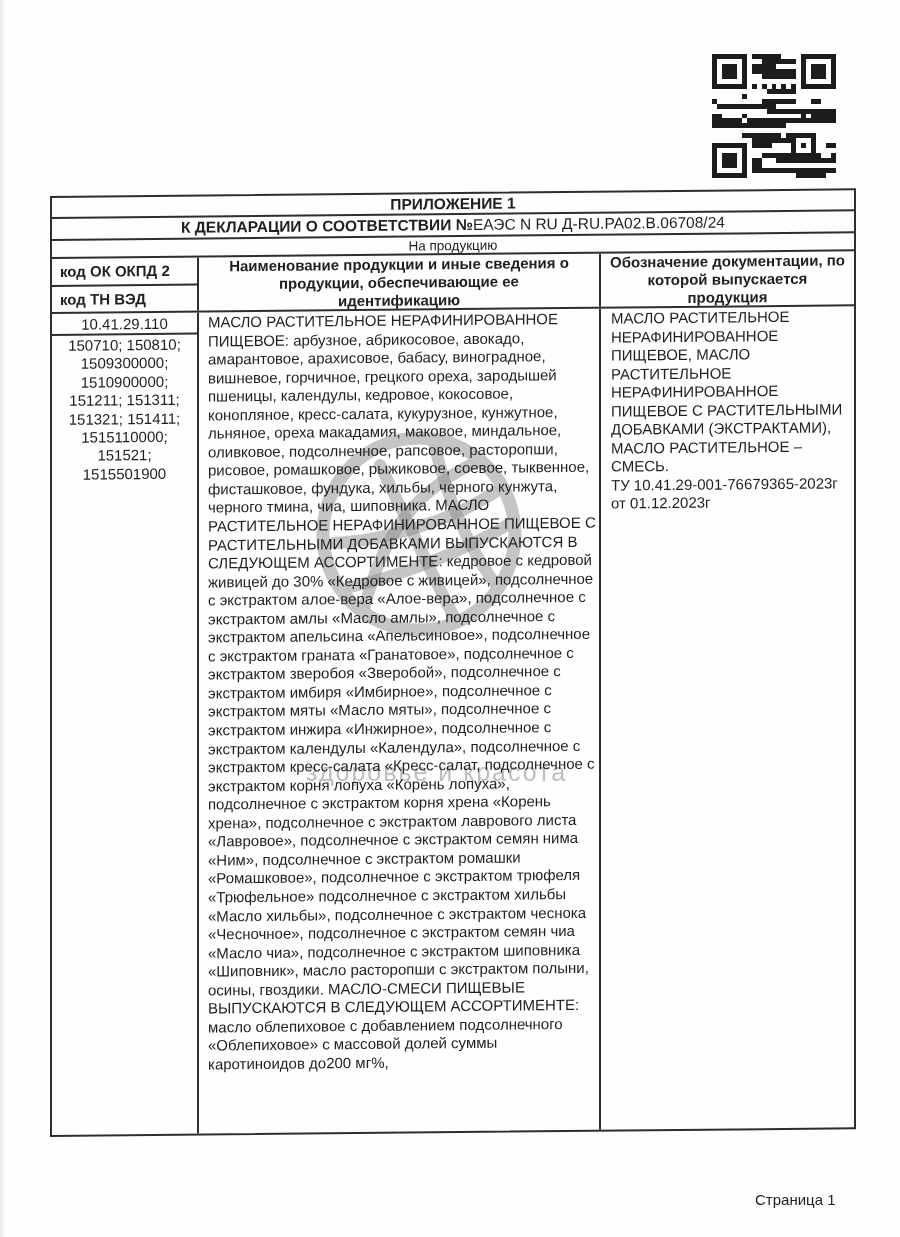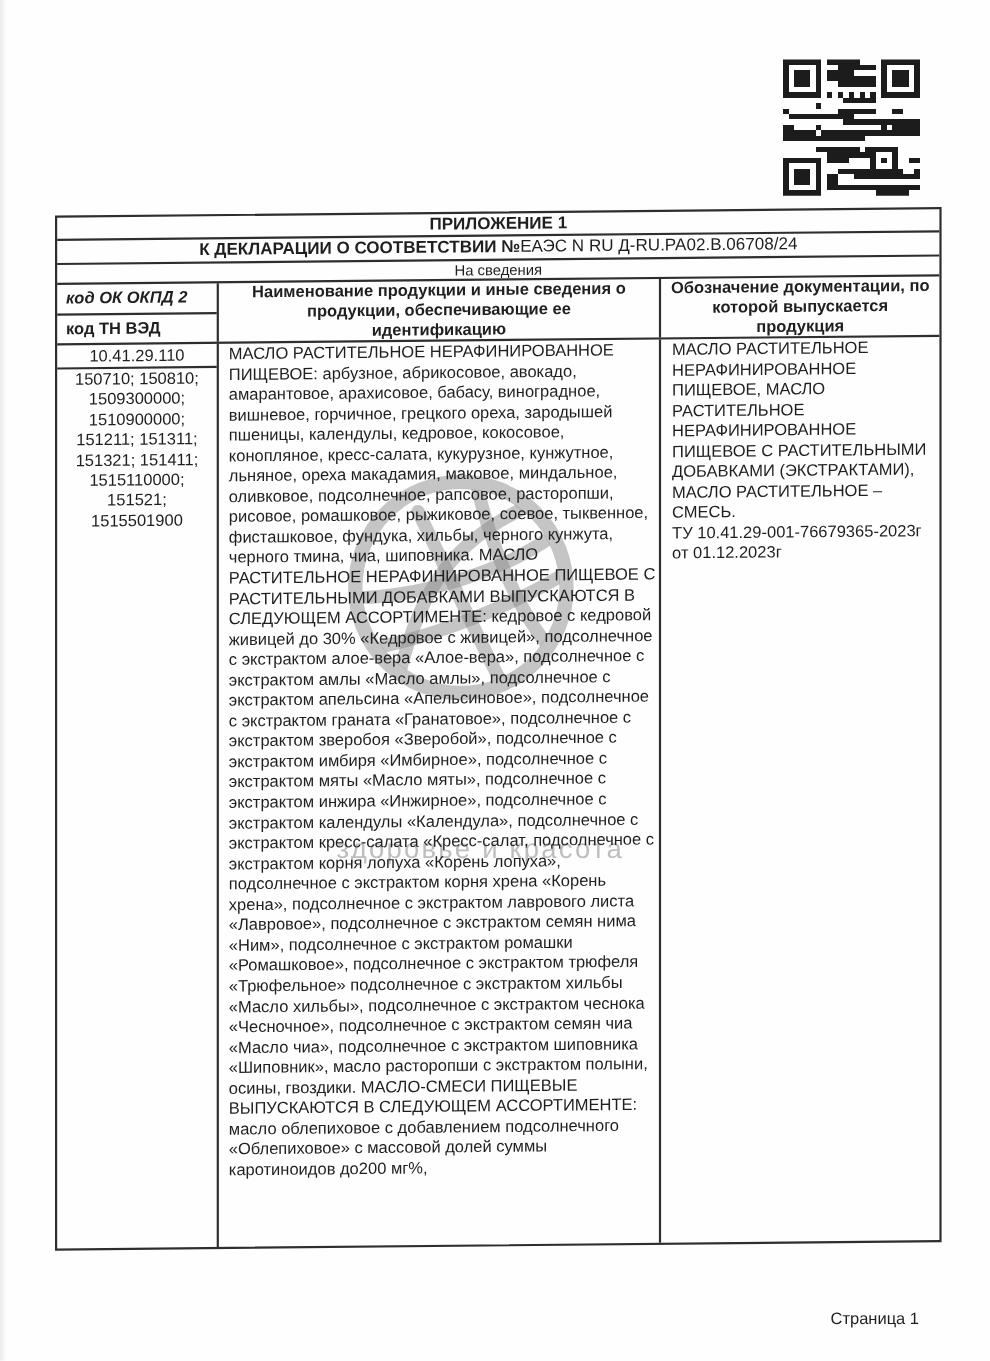--- a/index.html
+++ b/index.html
@@ -424,7 +424,7 @@
     </div>
 
     <div class="trow t3">
-      <span>На сведения</span>
+      <span>На продукцию</span>
     </div>
 
     <div class="thead">

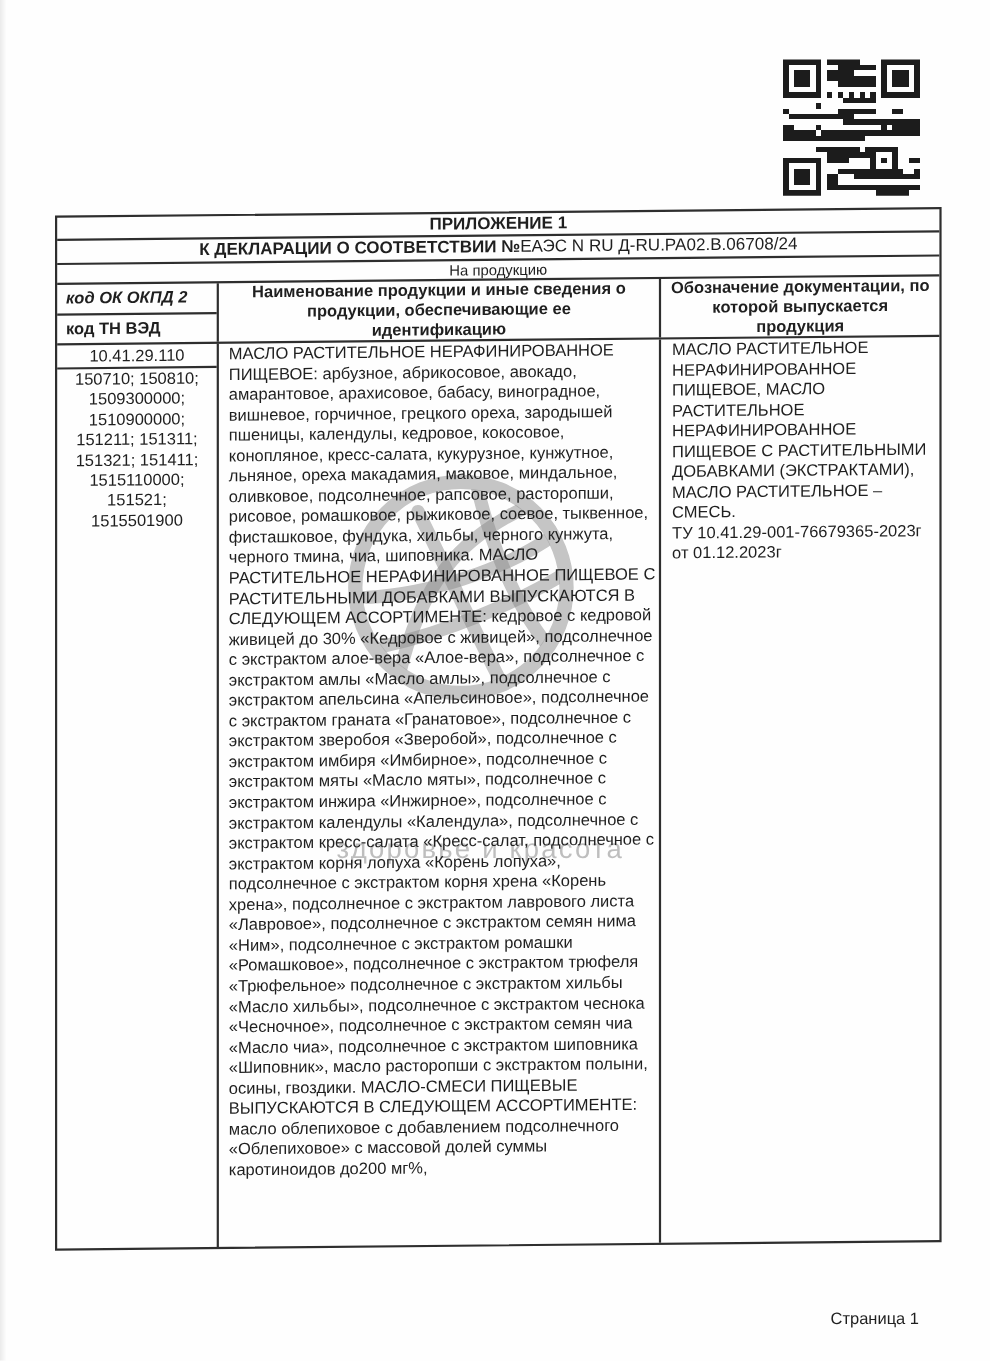--- a/index.html
+++ b/index.html
@@ -51,7 +51,7 @@
   .thead{display:flex;border-bottom:2px solid #2e2e2e;box-sizing:border-box;height:55px;}
   .hc1{width:147px;border-right:2px solid #2e2e2e;box-sizing:border-box;display:flex;flex-direction:column;}
   .hc1a,.hc1b{flex:1;display:flex;align-items:center;padding-left:8px;font-weight:700;font-size:15px;box-sizing:border-box;}
-  .hc1a{border-bottom:2px solid #2e2e2e;font-style:italic;}
+  .hc1a{border-bottom:2px solid #2e2e2e;}
   .hc2{width:402px;border-right:2px solid #2e2e2e;box-sizing:border-box;
        display:flex;align-items:center;justify-content:center;text-align:center;
        font-weight:700;font-size:15px;line-height:18px;padding:0 18px;}

